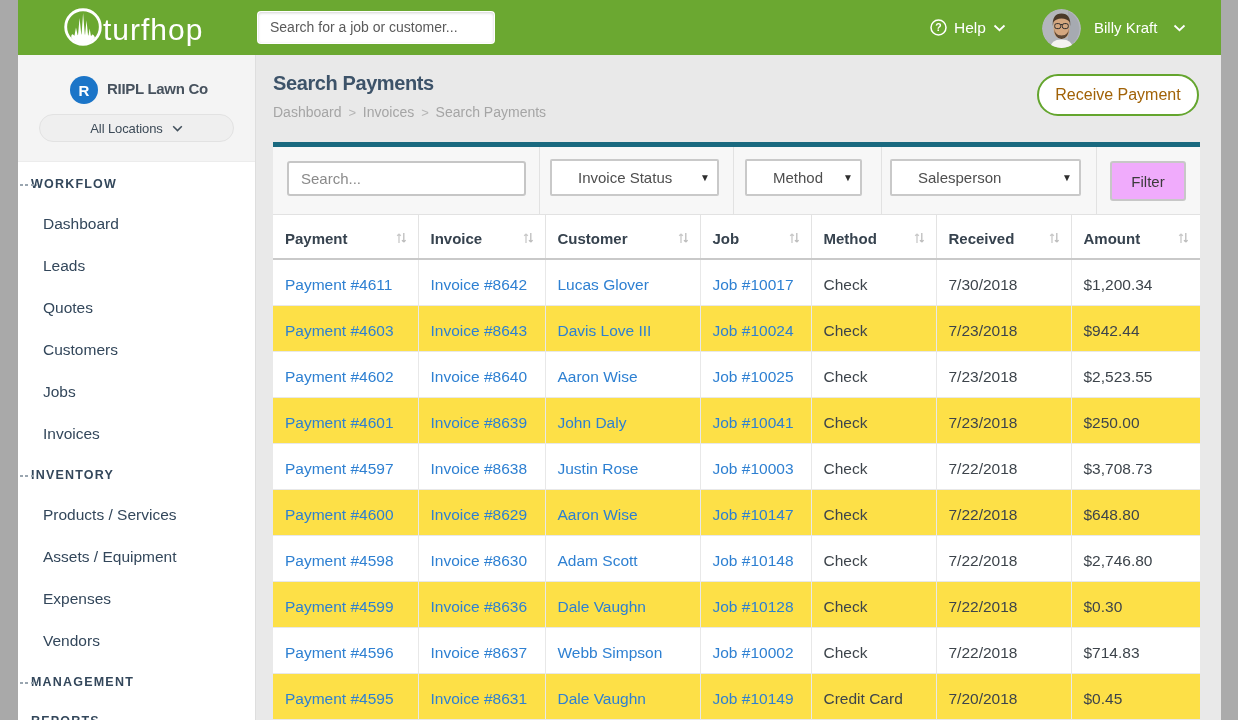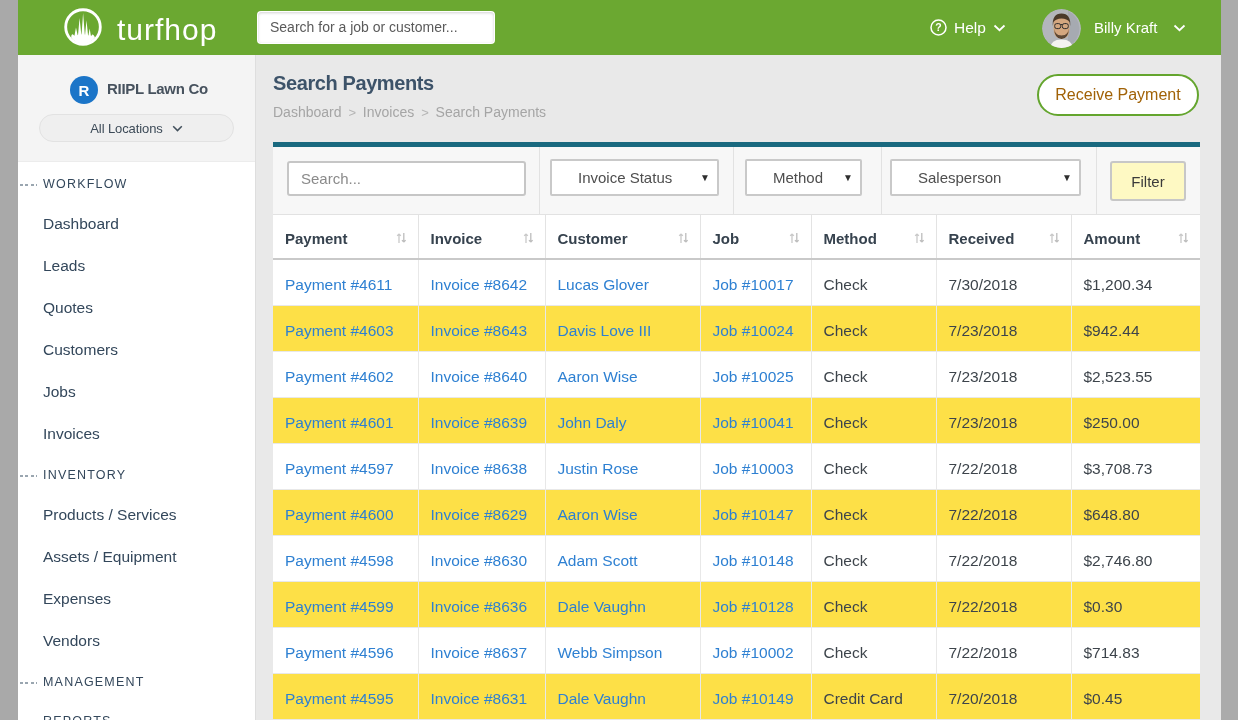--- a/index.html
+++ b/index.html
@@ -13,7 +13,7 @@
   
   .navbar { position:absolute; left:18px; top:0; width:1203px; height:55px; background:#6ba831; z-index:40; }
   .logo { position:absolute; left:46px; top:8px; display:flex; align-items:center; }
-  .logo-text { color:#fff; font-size:30px; letter-spacing:1px; margin-left:15px; font-weight:normal; position:relative; top:3px; }
+  .logo-text { color:#fff; font-size:30px; letter-spacing:1px; margin-left:1px; font-weight:normal; position:relative; top:3px; }
   .nav-search { position:absolute; left:239px; top:11px; width:238px; height:33px; background:#fff;
     border:1px solid rgba(255,255,255,0.95); border-radius:4px; box-shadow: inset 0 1px 3px rgba(0,0,0,0.18);
     font-size:14px; color:#5a5a5a; padding:0 12px; line-height:31px; }

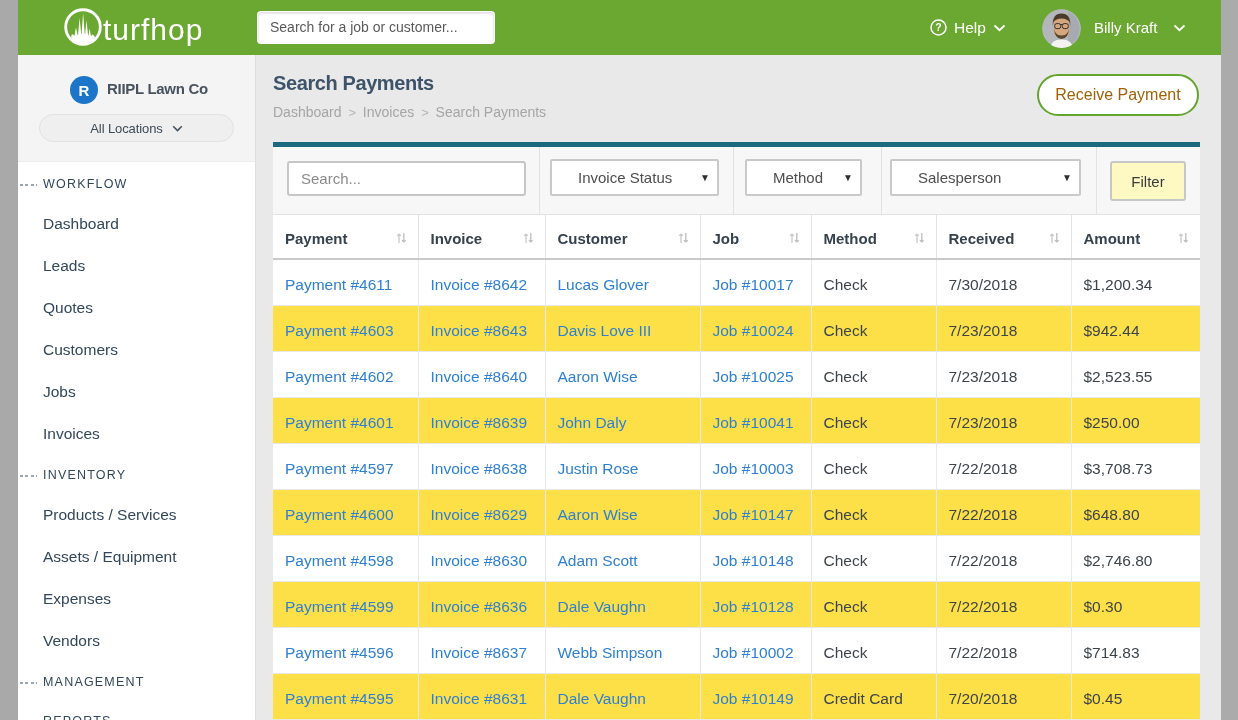--- a/index.html
+++ b/index.html
@@ -36,7 +36,7 @@
   .snav { padding-top:2px; }
   .sec { position:relative; height:39px; display:flex; align-items:center; }
   .sec-dash { position:absolute; left:2px; top:50%; width:17px; height:2px; background:repeating-linear-gradient(90deg,#9aa6b0 0,#9aa6b0 3px,transparent 3px,transparent 5.5px); }
-  .sec-label { margin-left:25px; font-size:12.5px; font-weight:normal; letter-spacing:1.2px; color:#33475b; }
+  .sec-label { margin-left:13px; font-size:12.5px; font-weight:bold; letter-spacing:1.2px; color:#33475b; }
   .sitem { height:42px; display:flex; align-items:center; padding-left:25px; font-size:15.5px; color:#33475b; }
 
   

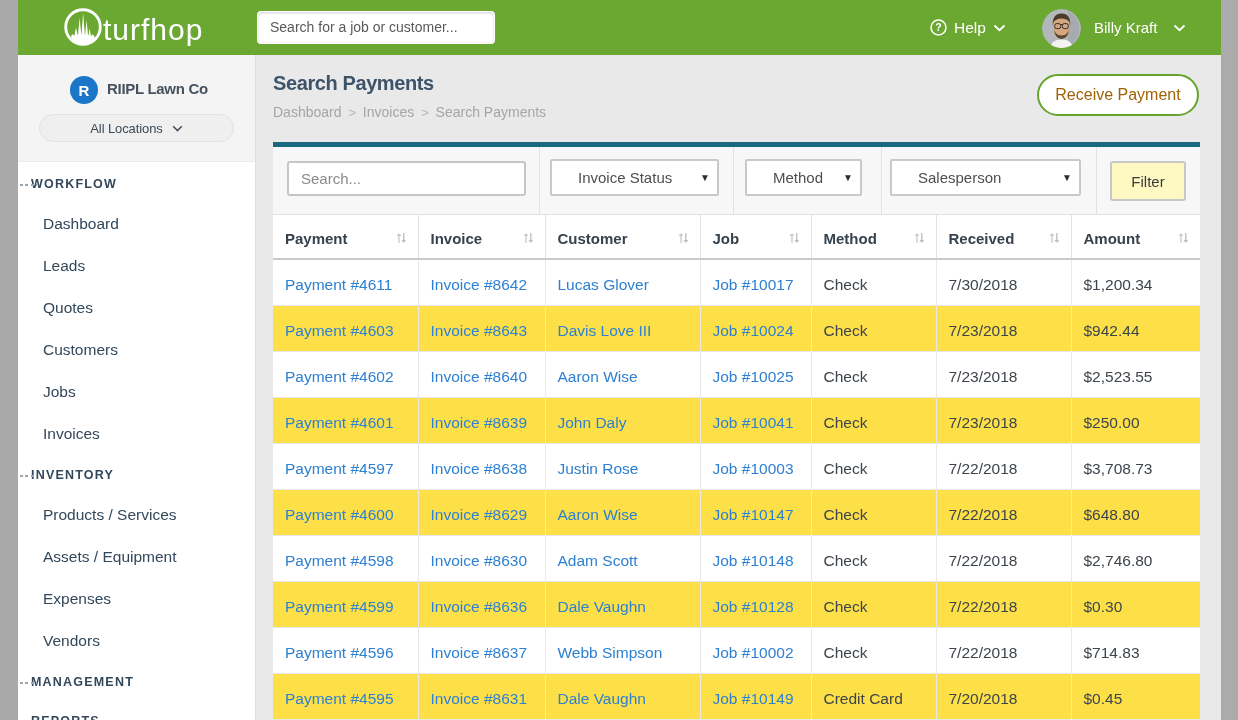--- a/index.html
+++ b/index.html
@@ -55,7 +55,7 @@
   .f-select { position:absolute; top:12px; height:37px; border:2px solid #c9c9c9; border-radius:2px; background:#fff;
     font-size:15px; color:#4e4e4e; display:flex; align-items:center; padding:0 7px 0 26px; justify-content:space-between; }
   .f-select .tri { font-size:10px; color:#2e2e2e; }
-  .f-btn { position:absolute; left:837px; top:14px; width:76px; height:40px; background:#fef9c3; border:2px solid #c7c7c7;
+  .f-btn { position:absolute; left:837px; top:14px; width:76px; height:40px; background:#f0abfc; border:2px solid #c7c7c7;
     border-radius:3px; font-size:15px; color:#3b3b3b; display:flex; align-items:center; justify-content:center; }
 
   table { border-collapse:collapse; table-layout:fixed; width:927px; }

